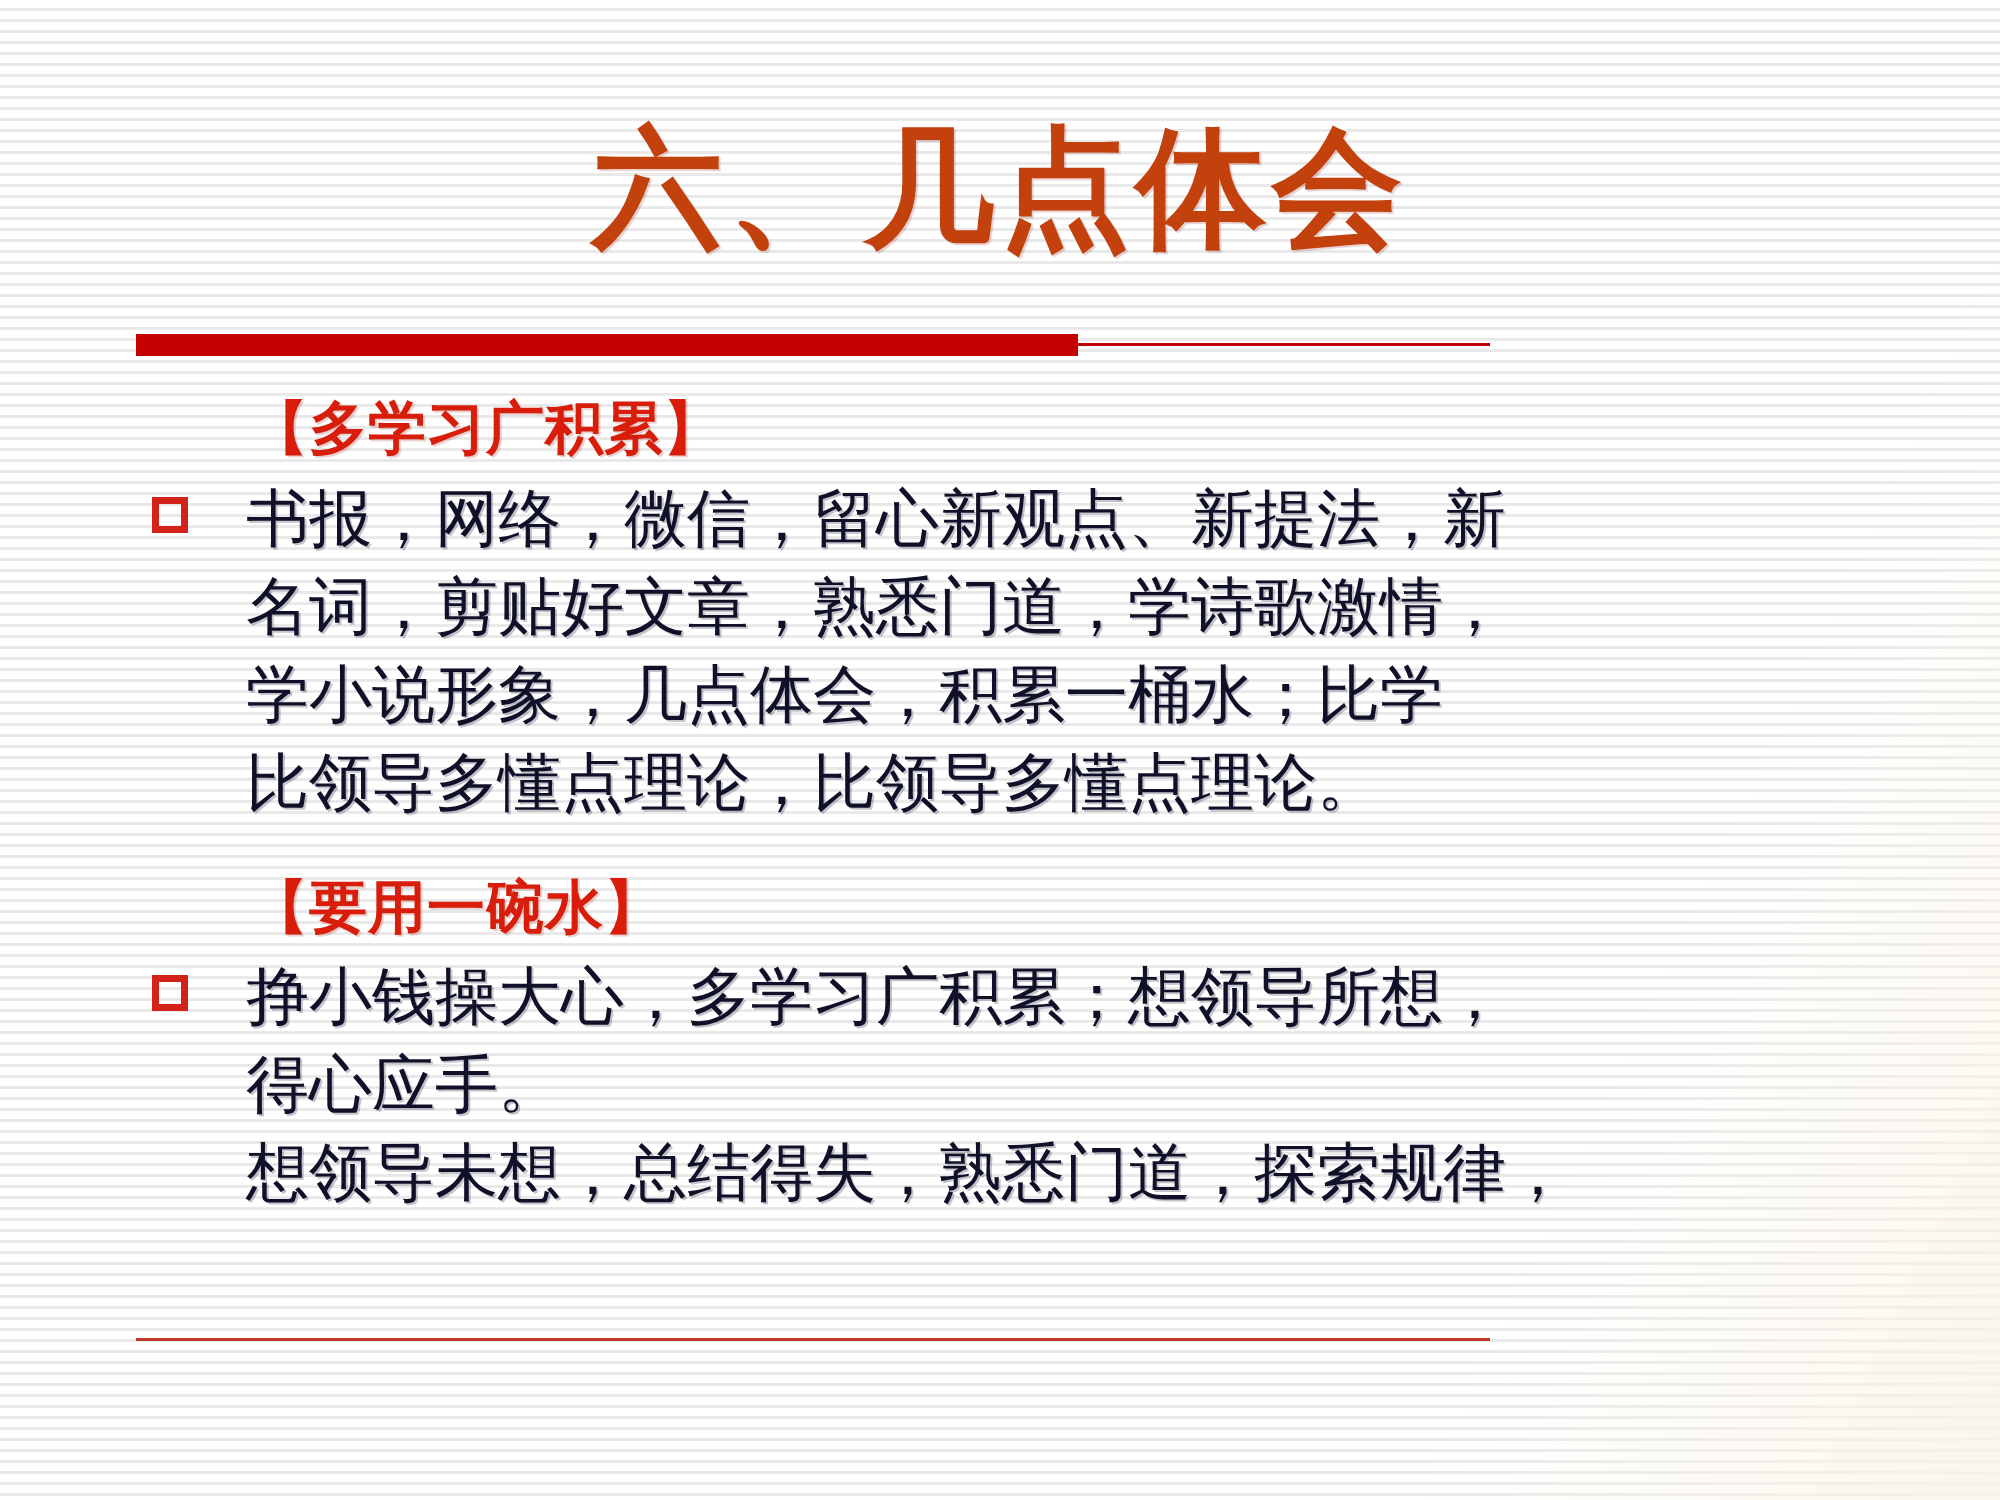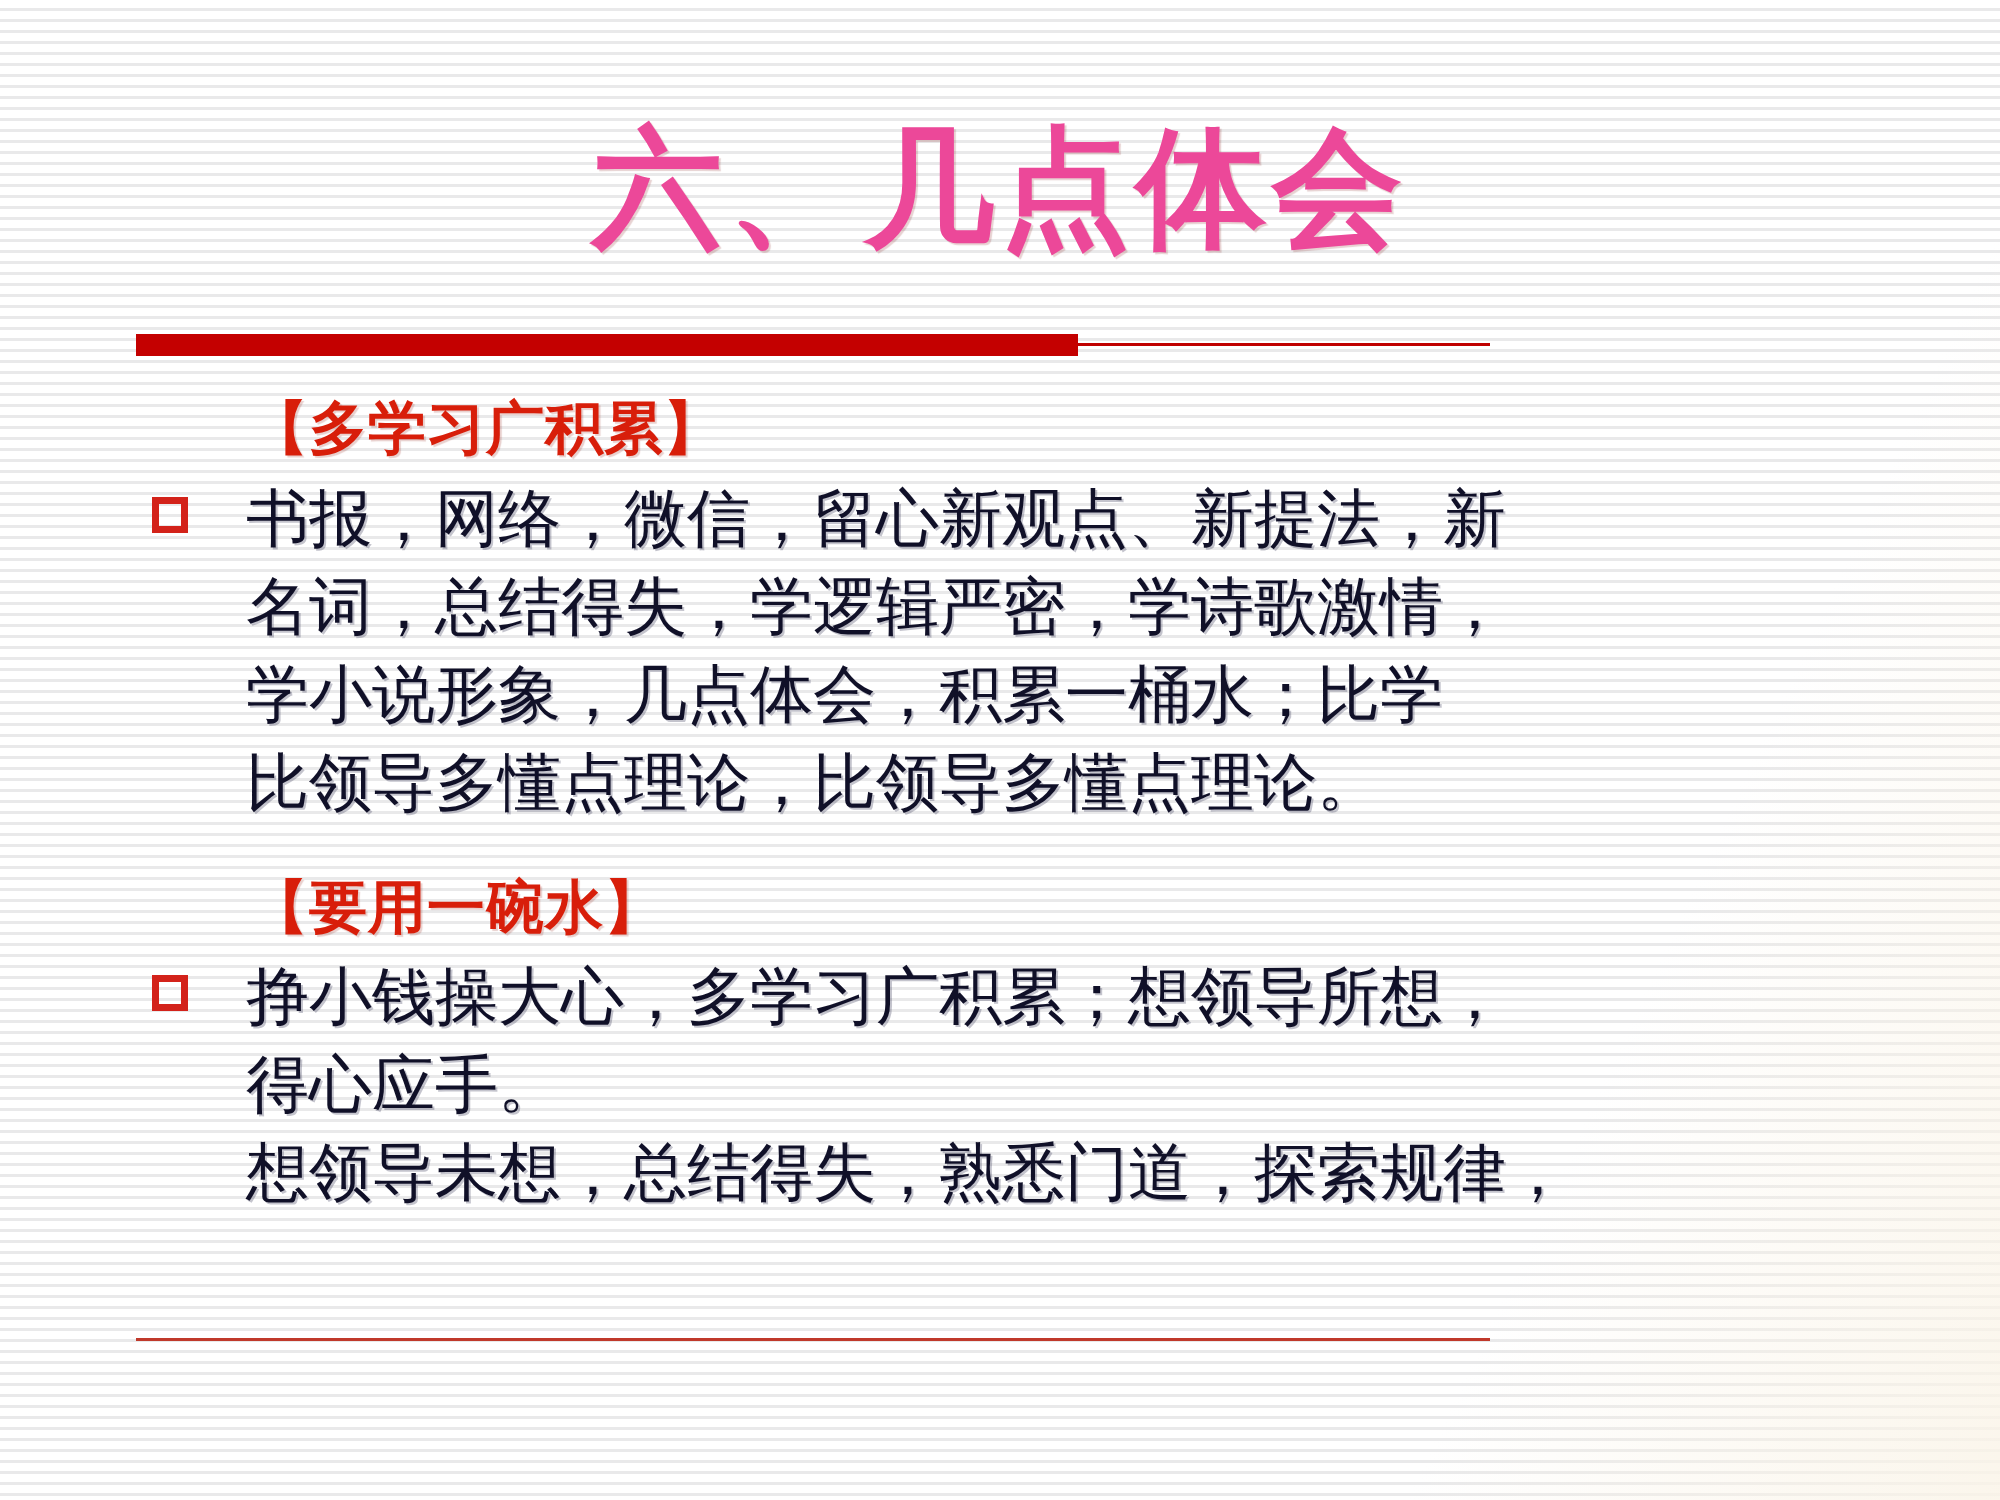--- a/index.html
+++ b/index.html
@@ -53,7 +53,7 @@
     right: 0;
     top: 120px;
     text-align: center;
-    color: #ec4899;
+    color: #c2410c;
     font-family: "DejaVu Sans", "Liberation Sans", sans-serif;
     font-weight: bold;
     font-size: 130px;

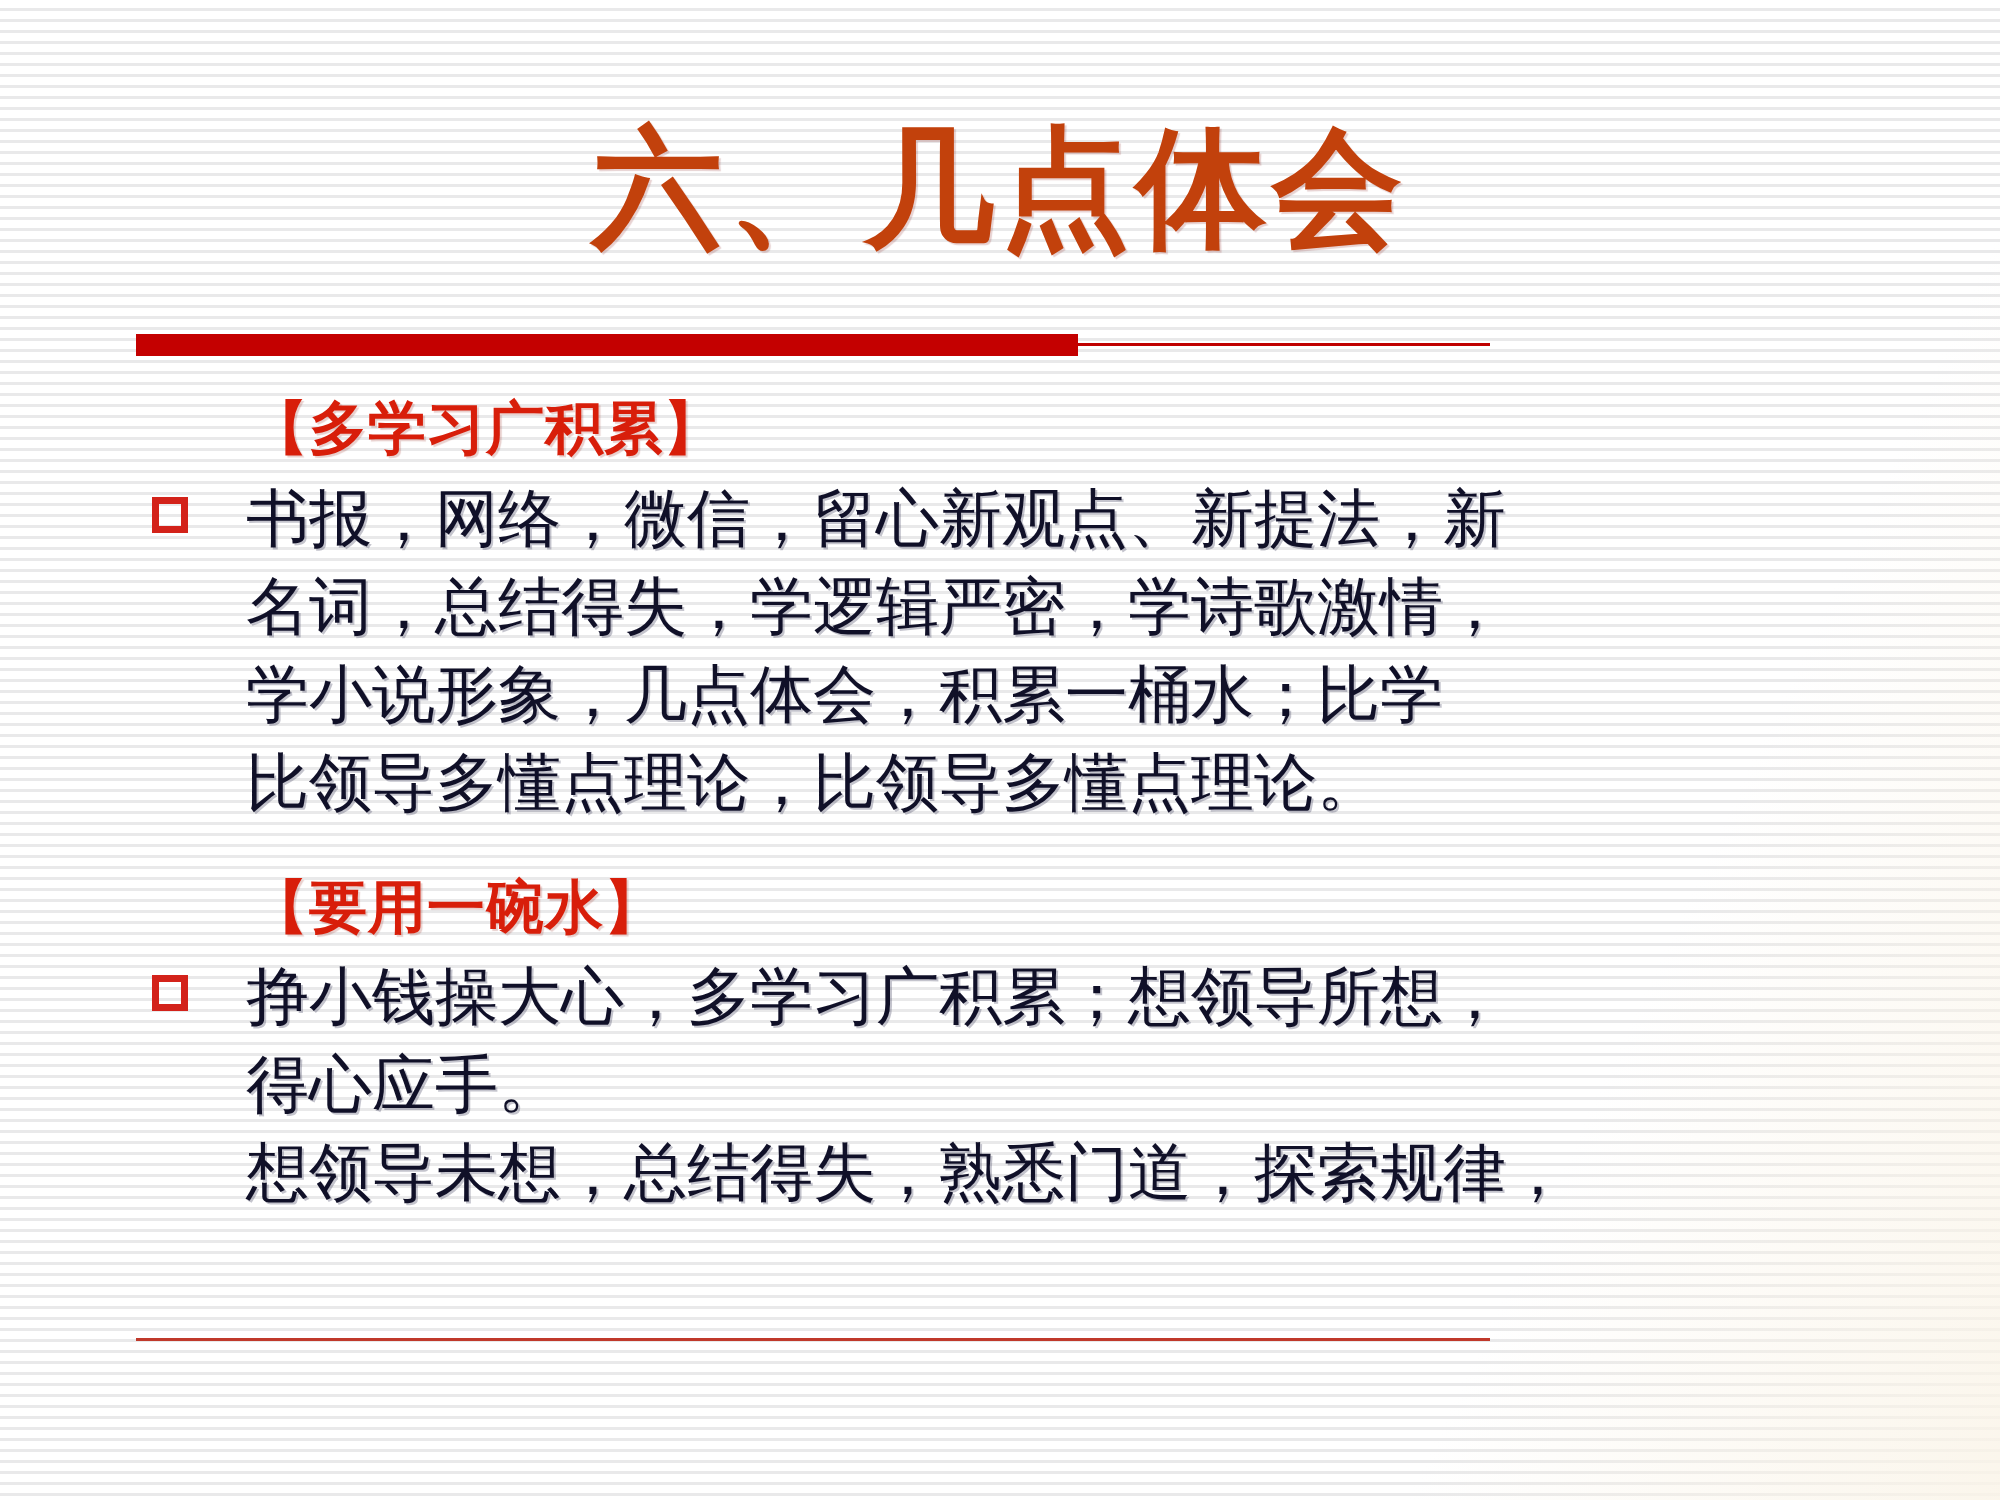--- a/index.html
+++ b/index.html
@@ -176,7 +176,7 @@
         <span class="bullet-marker"></span>
         <div class="bullet-text">
           <span class="ln">书报，网络，微信，留心新观点、新提法，新</span>
-          <span class="ln">名词，总结得失，学逻辑严密，学诗歌激情，</span>
+          <span class="ln">名词，剪贴好文章，熟悉门道，学诗歌激情，</span>
           <span class="ln">学小说形象，几点体会，积累一桶水；比学</span>
           <span class="ln">比领导多懂点理论，比领导多懂点理论。</span>
         </div>

